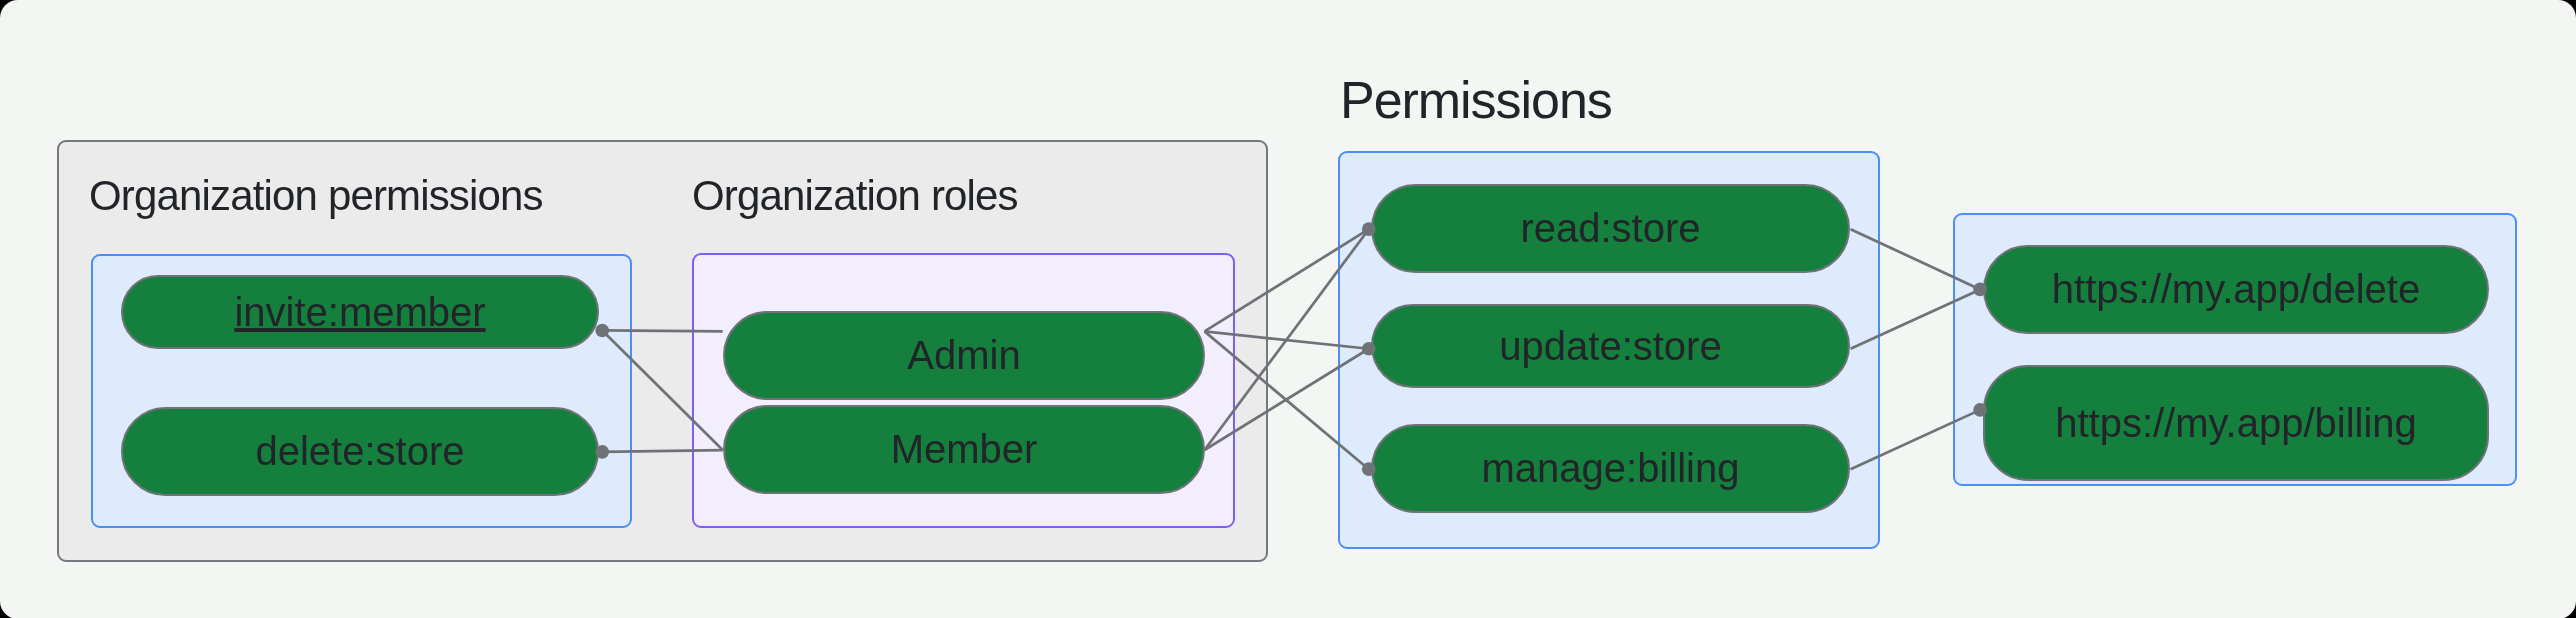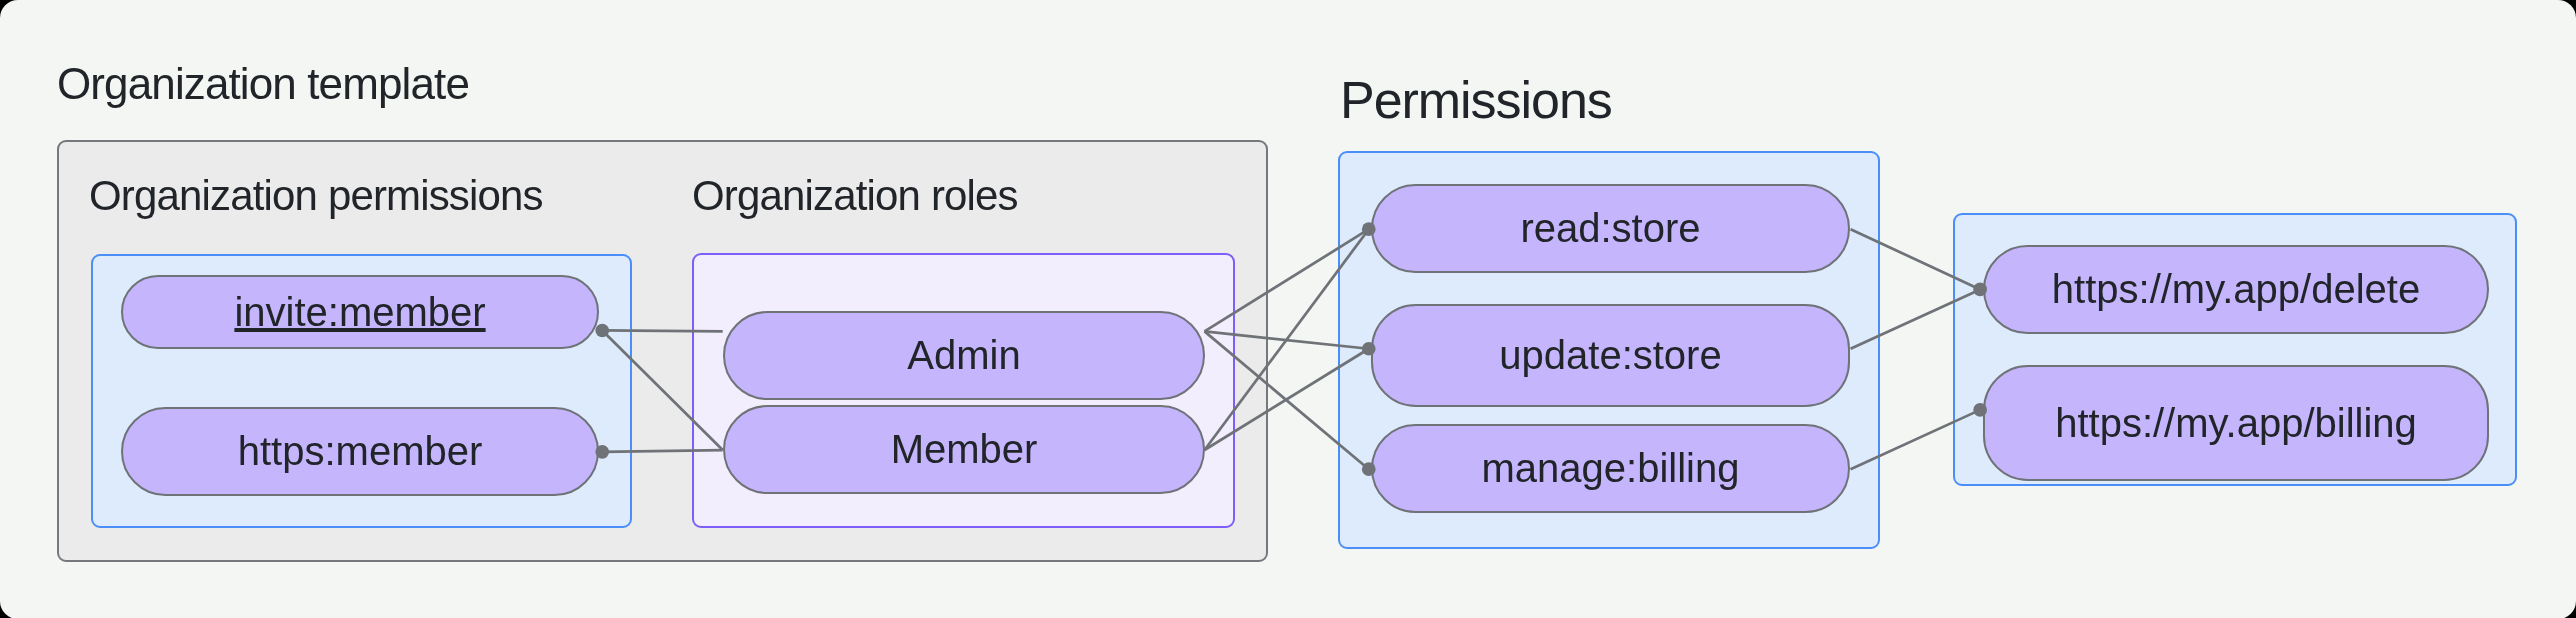--- a/index.html
+++ b/index.html
@@ -32,7 +32,6 @@
 
 <div class="canvas" style="background: rgb(244, 246, 244);">
 
-  <div class="heading" style="left: 57px; top: 62px; font-size: 44px; color: rgb(33, 37, 41);">Organization template</div>
 
   <div class="box" style="left: 57px; top: 140px; width: 1211px; height: 422px; background: rgb(235, 235, 235); border: 2.7px solid rgb(117, 120, 124);"></div>
 

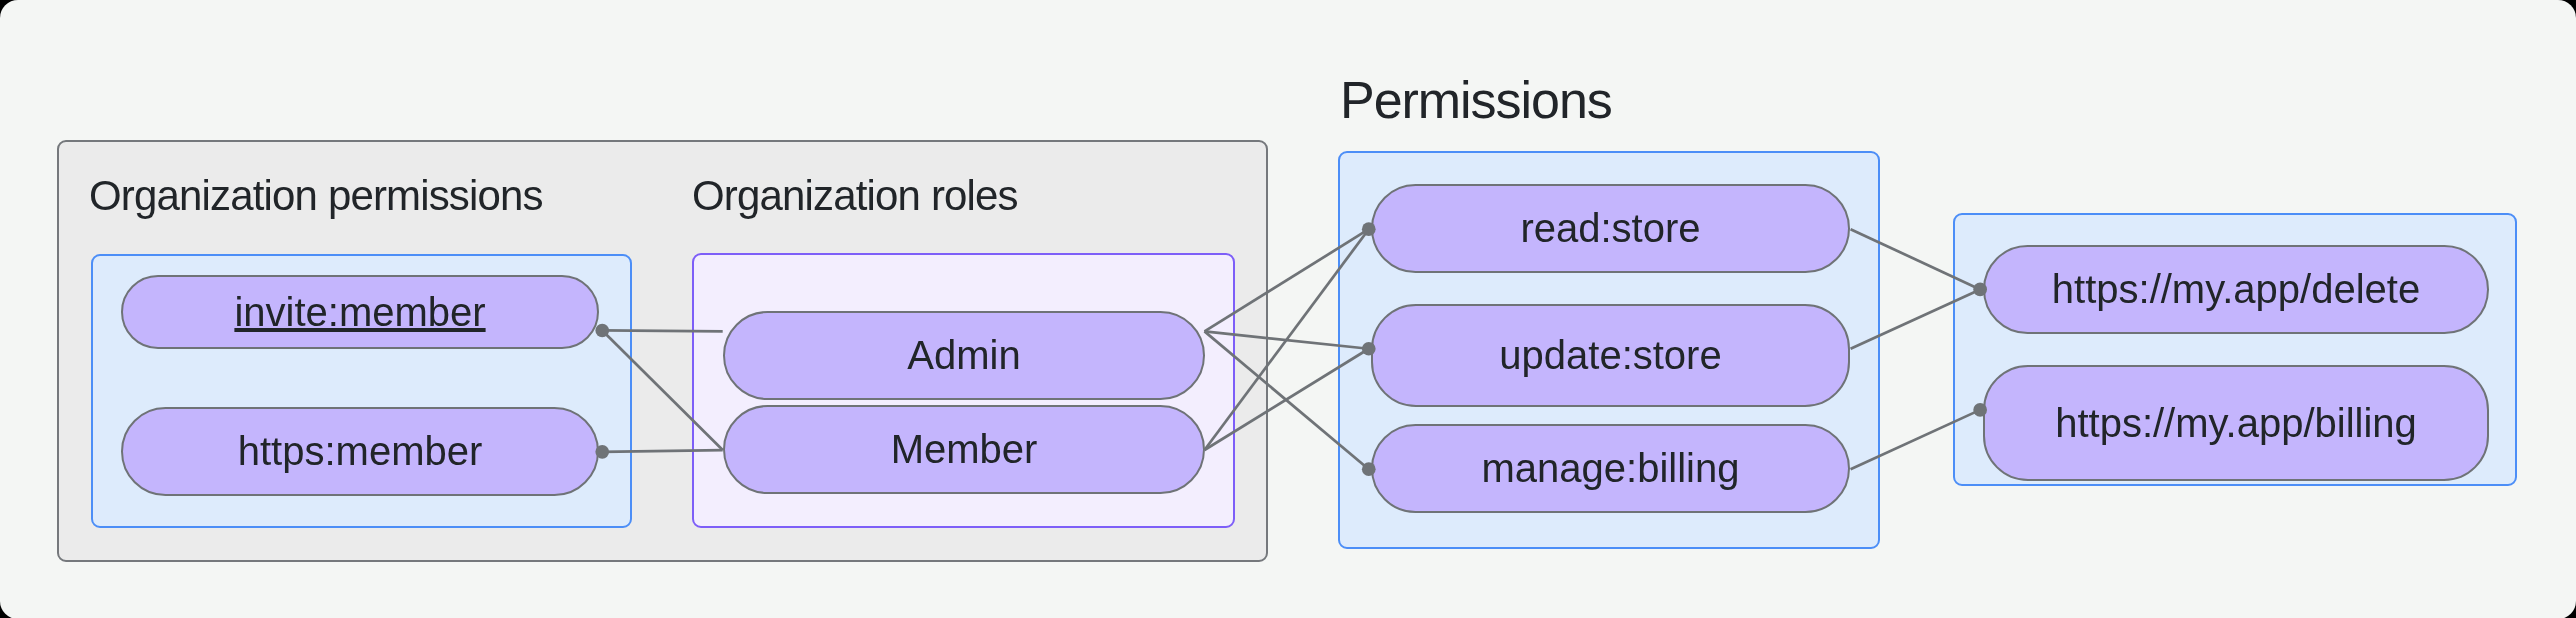--- a/index.html
+++ b/index.html
@@ -21,7 +21,7 @@
   .pill{
     position:absolute;box-sizing:border-box;
     display:flex;align-items:center;justify-content:center;
-    background:#c4b5fd;border-radius:45px;
+    background:#15803d;border-radius:45px;
     font-size:40px;white-space:nowrap;z-index:10;
   }
   svg.lines{position:absolute;left:0;top:0;z-index:5;pointer-events:none;}

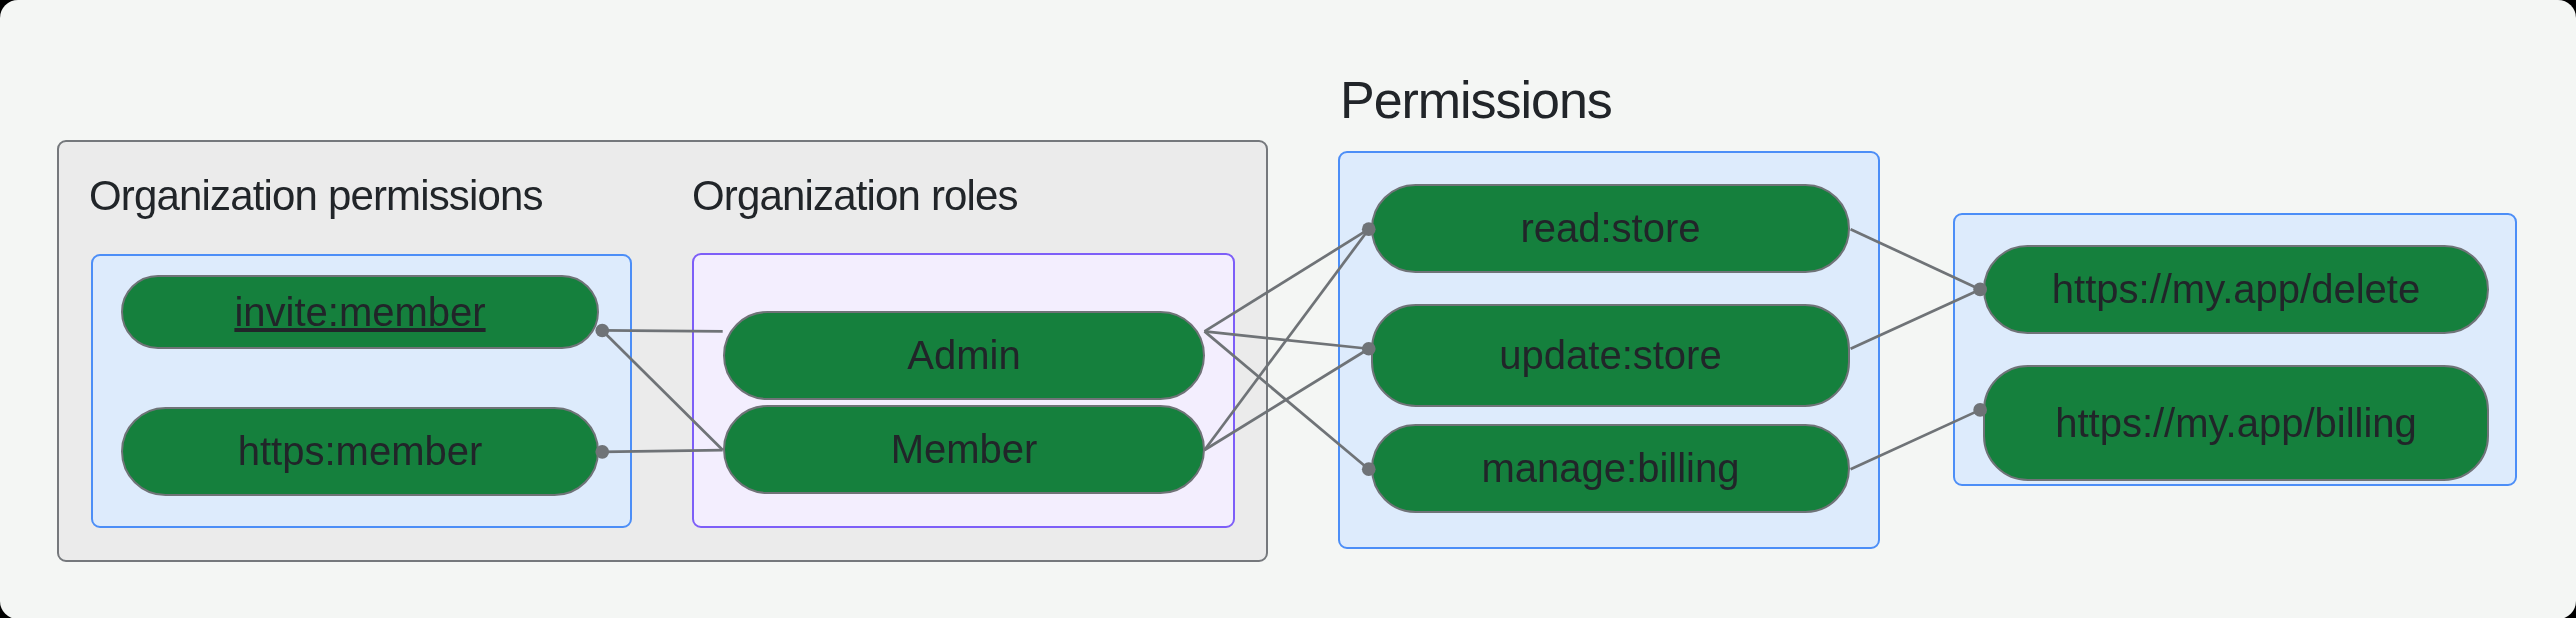--- a/index.html
+++ b/index.html
@@ -67,7 +67,7 @@
       <div class="pill" style="left: 723px; top: 287px; width: 482px; height: 89px; border: 2.7px solid rgb(111, 115, 119); color: rgb(33, 37, 41); margin-top: 24px;">Admin</div>
       <div class="pill" style="left: 723px; top: 405px; width: 482px; height: 89px; border: 2.7px solid rgb(111, 115, 119); color: rgb(33, 37, 41); text-align: center;">Member</div>
       <div class="pill" style="left: 1371px; top: 184px; width: 479px; height: 89px; border: 2.7px solid rgb(111, 115, 119); color: rgb(33, 37, 41);">read:store</div>
-      <div class="pill" style="left: 1371px; top: 304px; width: 479px; height: 103px; border: 2.7px solid rgb(111, 115, 119); color: rgb(33, 37, 41);">update:store</div>
+      <div class="pill" style="left: 1371px; top: 304px; width: 479px; height: 84px; border: 2.7px solid rgb(111, 115, 119); color: rgb(33, 37, 41);">update:store</div>
       <div class="pill" style="left: 1371px; top: 424px; width: 479px; height: 89px; border: 2.7px solid rgb(111, 115, 119); color: rgb(33, 37, 41);">manage:billing</div>
       <div class="pill" style="left: 1983px; top: 245px; width: 506px; height: 89px; border: 2.7px solid rgb(111, 115, 119); color: rgb(33, 37, 41);">https://my.app/delete</div>
       <div class="pill" style="left: 1983px; top: 365px; width: 506px; height: 116px; border: 2.7px solid rgb(111, 115, 119); color: rgb(33, 37, 41);">https://my.app/billing</div>

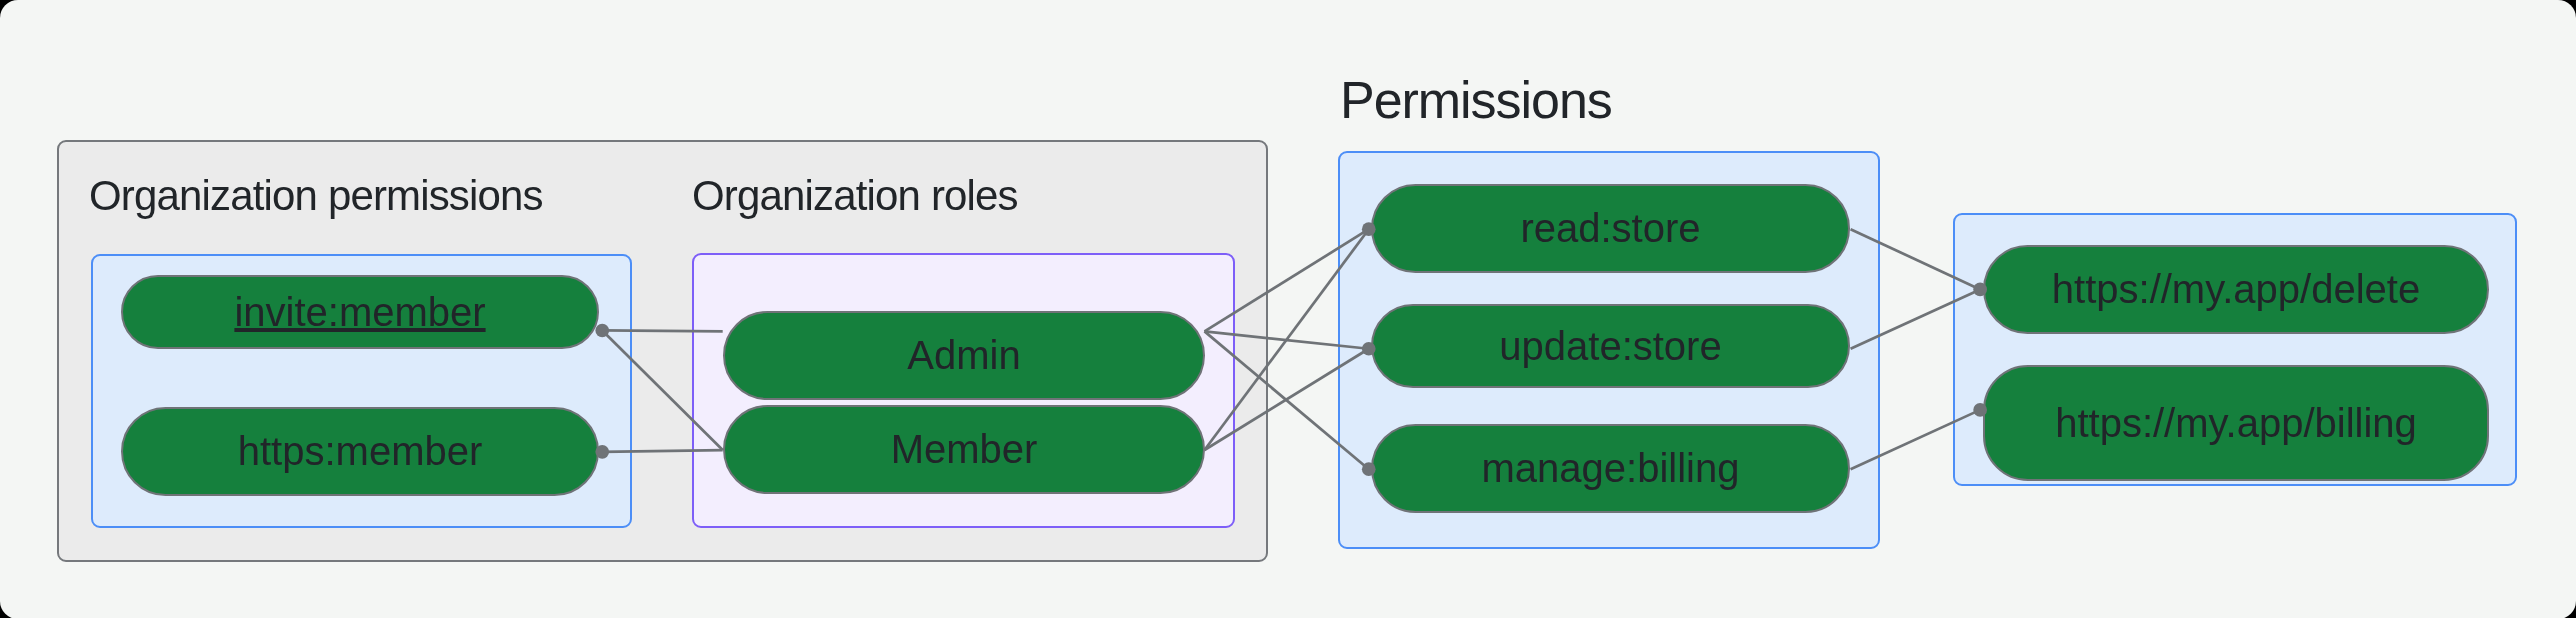--- a/index.html
+++ b/index.html
@@ -63,7 +63,7 @@
 
   <div>
       <div class="pill" style="left: 121px; top: 275px; width: 478px; height: 74px; border: 2.7px solid rgb(111, 115, 119); color: rgb(33, 37, 41); text-decoration: underline;">invite:member</div>
-      <div class="pill" style="left: 121px; top: 407px; width: 478px; height: 89px; border: 2.7px solid rgb(111, 115, 119); color: rgb(33, 37, 41);">https:member</div>
+      <div class="pill" style="left: 121px; top: 407px; width: 478px; height: 89px; border: 2.7px solid rgb(111, 115, 119); color: rgb(33, 37, 41);">delete:store</div>
       <div class="pill" style="left: 723px; top: 287px; width: 482px; height: 89px; border: 2.7px solid rgb(111, 115, 119); color: rgb(33, 37, 41); margin-top: 24px;">Admin</div>
       <div class="pill" style="left: 723px; top: 405px; width: 482px; height: 89px; border: 2.7px solid rgb(111, 115, 119); color: rgb(33, 37, 41); text-align: center;">Member</div>
       <div class="pill" style="left: 1371px; top: 184px; width: 479px; height: 89px; border: 2.7px solid rgb(111, 115, 119); color: rgb(33, 37, 41);">read:store</div>

